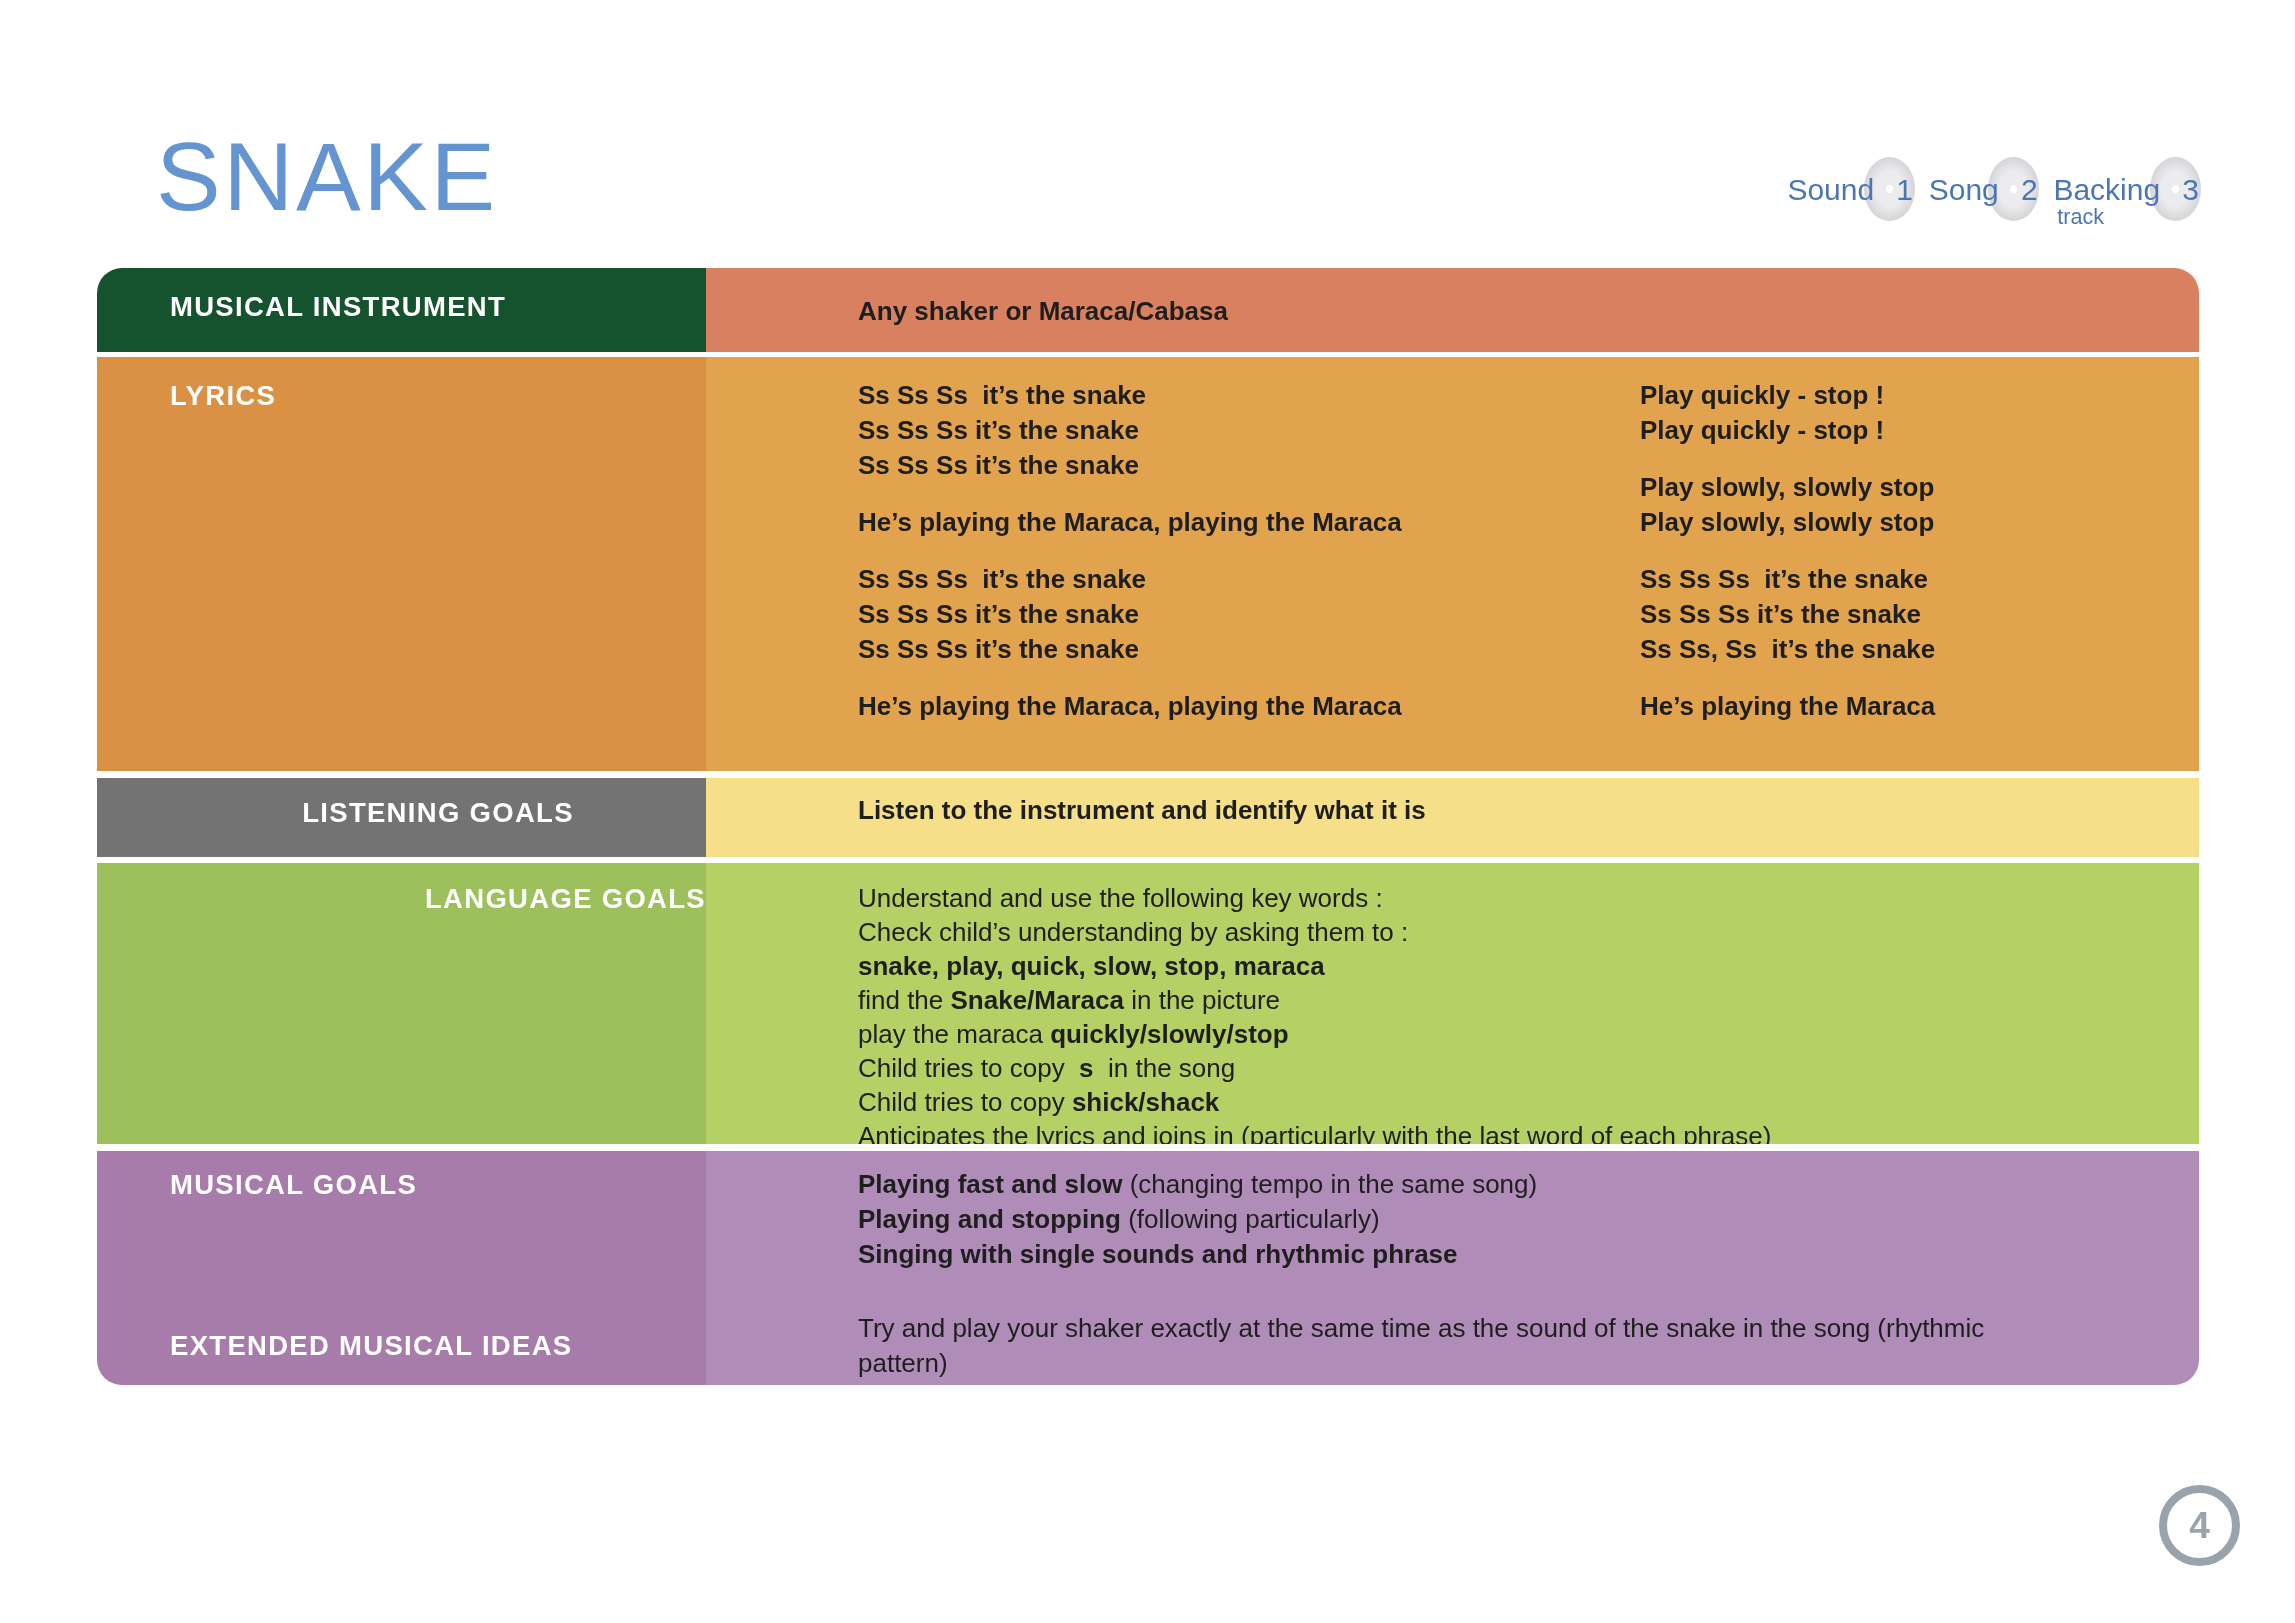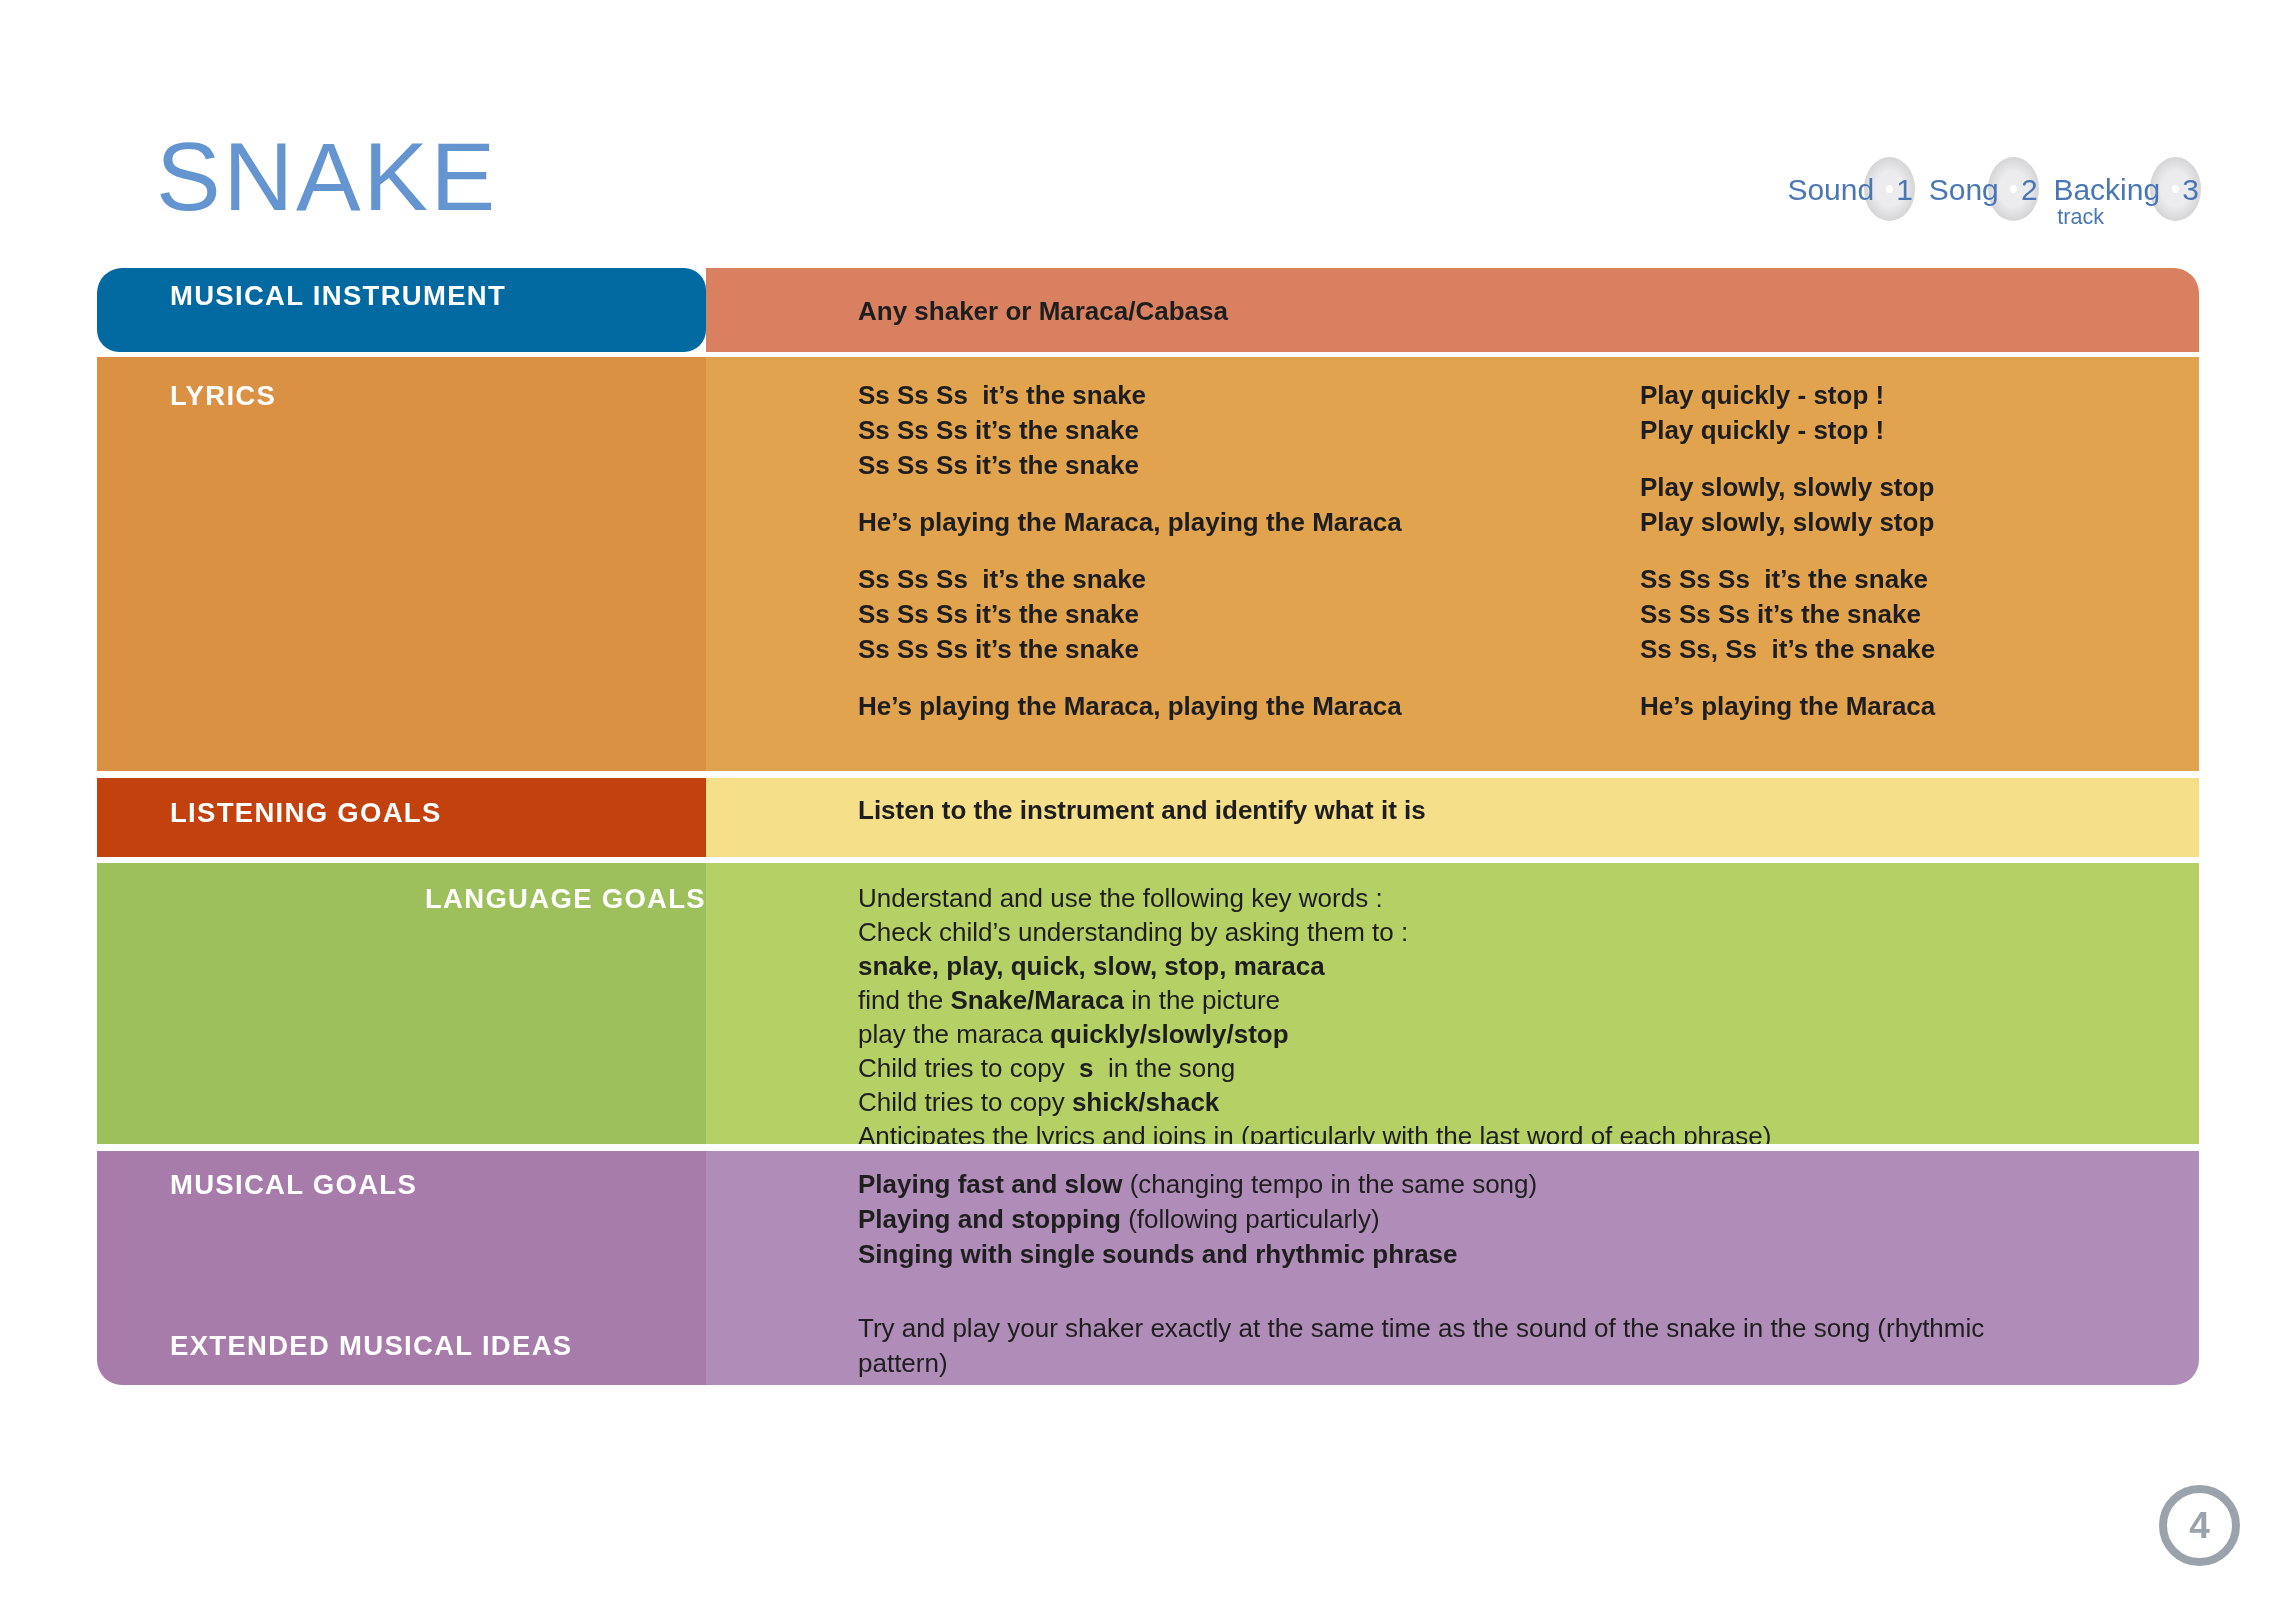--- a/index.html
+++ b/index.html
@@ -48,7 +48,7 @@
   }
   .cell-content { flex:1; font-size:26px; }
 
-  .row-instrument .cell-label   { background:#0369a1; padding-top:10px;border-radius:22px; }
+  .row-instrument .cell-label   { background:#14532d; padding-top:21px; }
   .row-instrument .cell-content { background:#d8805f; padding-top:27.5px; padding-left:152px; font-weight:bold; }
 
   .row-lyrics .cell-label   { background:#db9144; padding-top:21px; }

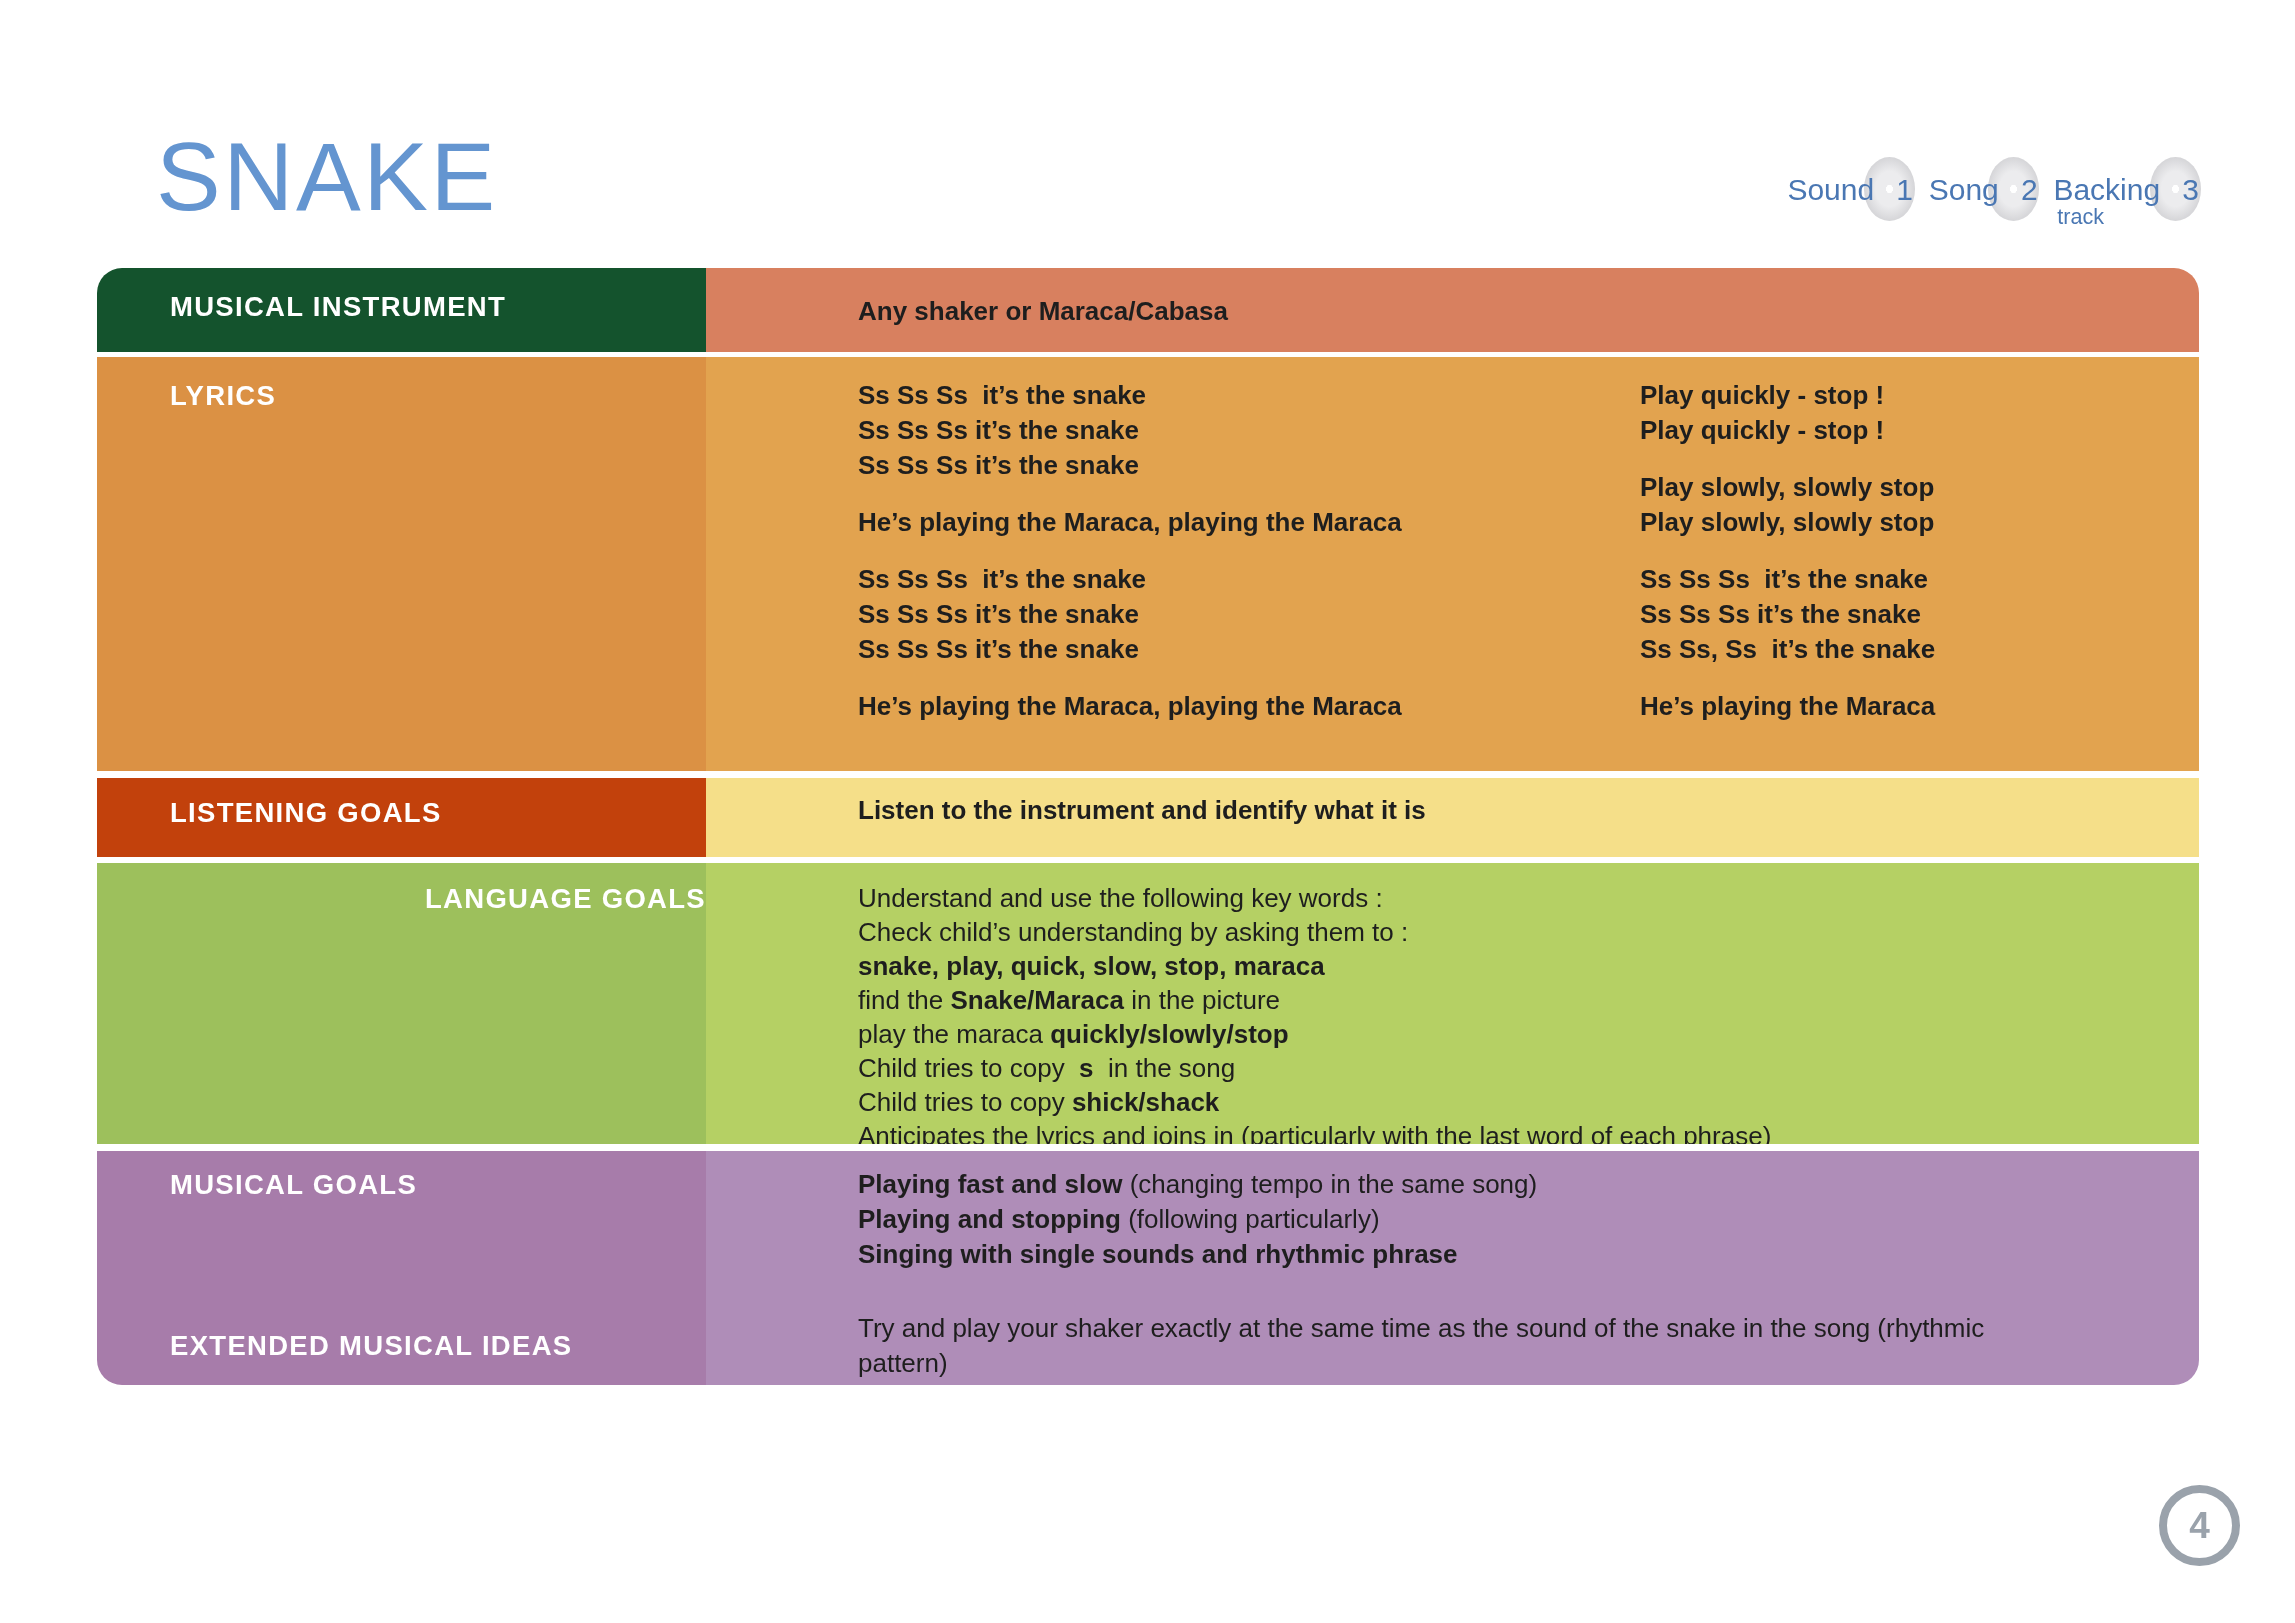--- a/index.html
+++ b/index.html
@@ -60,7 +60,7 @@
   .lyr-col1 { flex:none; width:782px; }
   .lyr-col2 { flex:1; }
 
-  .row-listening .cell-label   { background:#c2410c; padding-top:17px; }
+  .row-listening .cell-label   { background:#737373; padding-top:17px;text-align:center; }
   .row-listening .cell-content { background:#f5df89; padding-top:17px; padding-left:152px; font-weight:bold; }
 
   .row-language .cell-label   { background:#9dc05c; padding-top:18.3px;text-align:right; }

